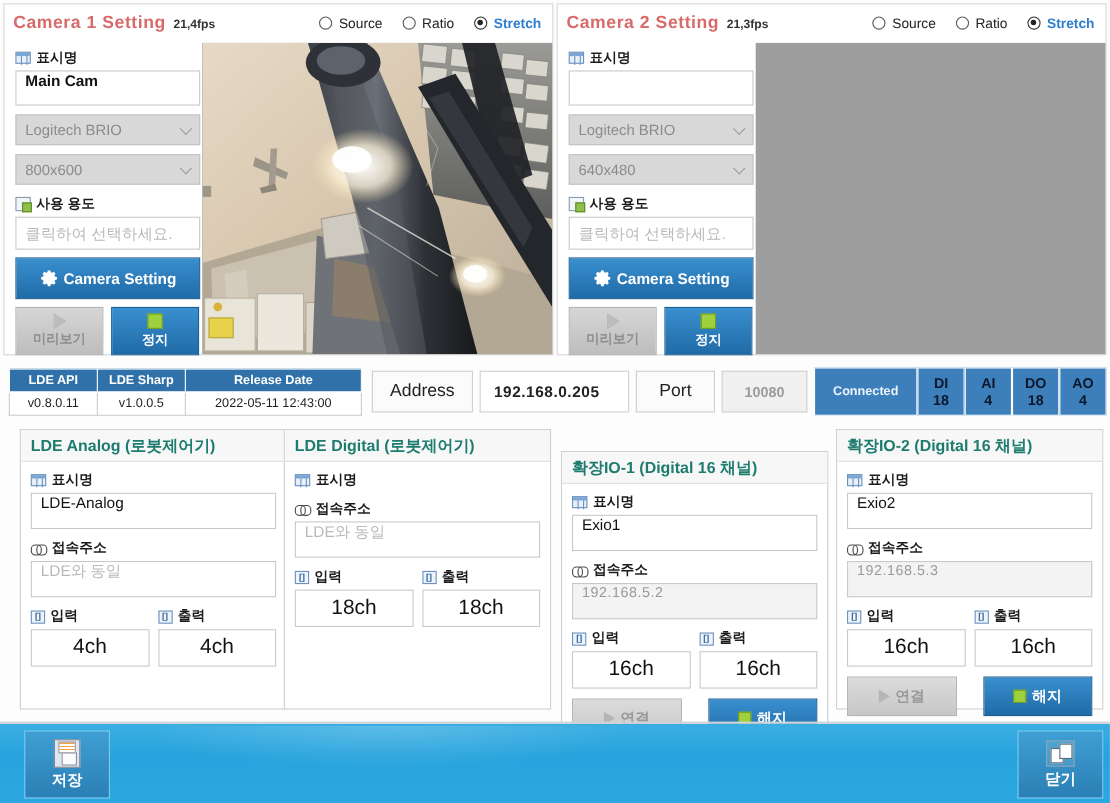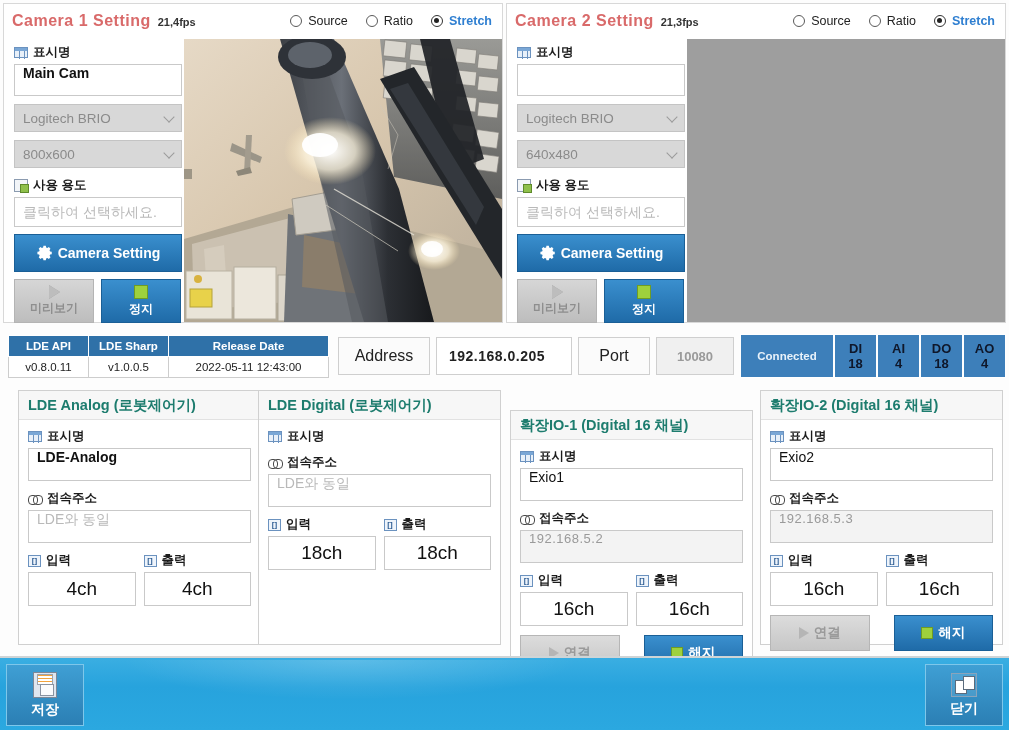--- a/index.html
+++ b/index.html
@@ -514,7 +514,7 @@
         <span class="ico ico-grid"></span>
         <span>표시명</span>
       </div>
-      <div class="tf" style="height:33px;font-weight:bold;">LDE-Analog</div>
+      <div class="tf" style="height:33px;">LDE-Analog</div>
 
       <div class="lbl" style="margin-top:9px;">
         <span class="ico ico-link"></span>

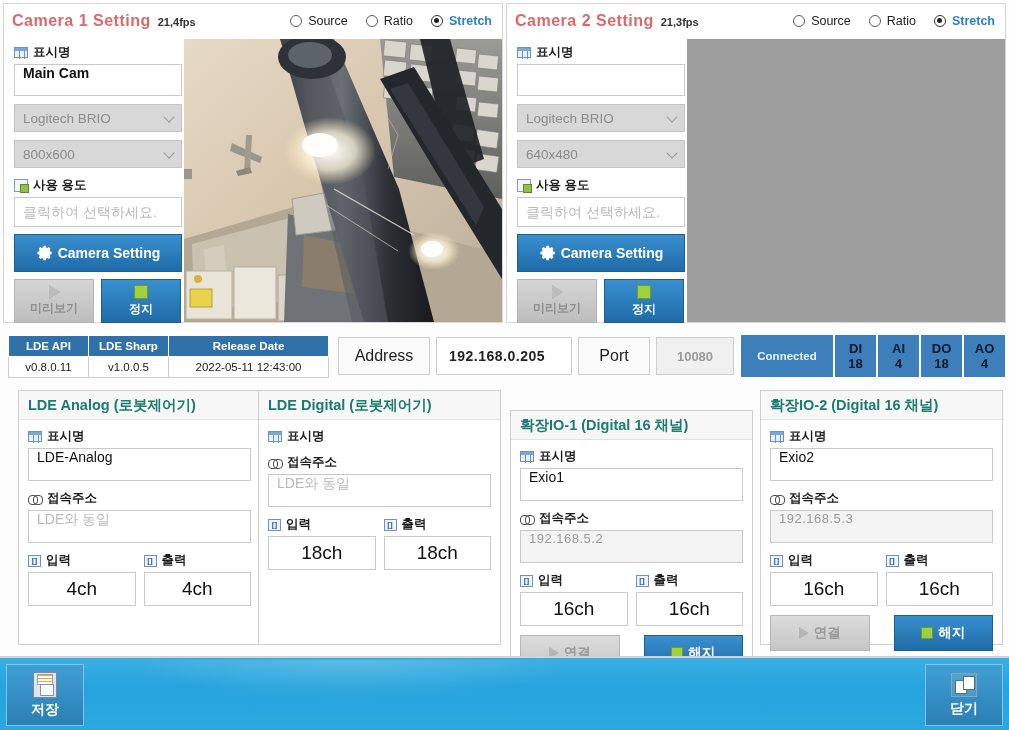--- a/index.html
+++ b/index.html
@@ -657,7 +657,7 @@
   </div>
 
   <div id="bottombar">
-    <div class="bigbtn" style="left:6px;">
+    <div class="bigbtn" style="left:22px;">
       <span class="disk"></span>
       <span>저장</span>
     </div>

